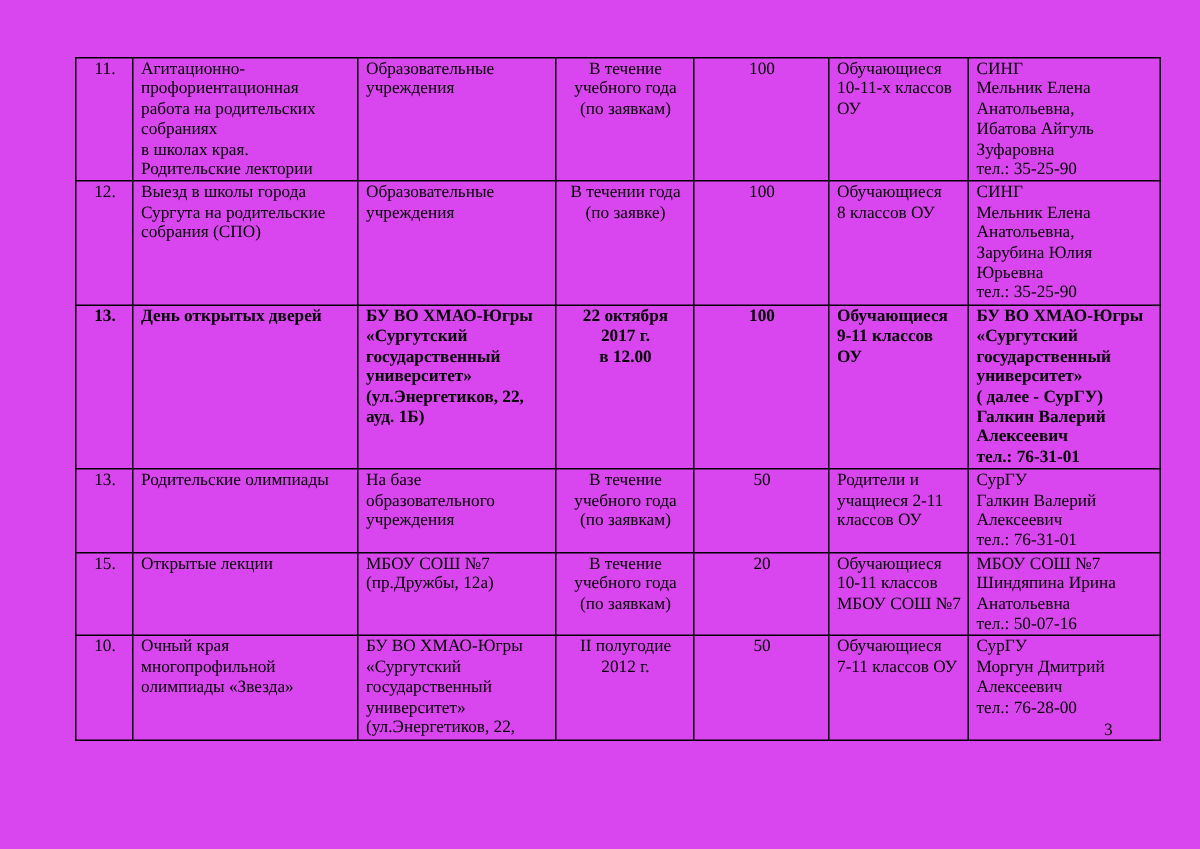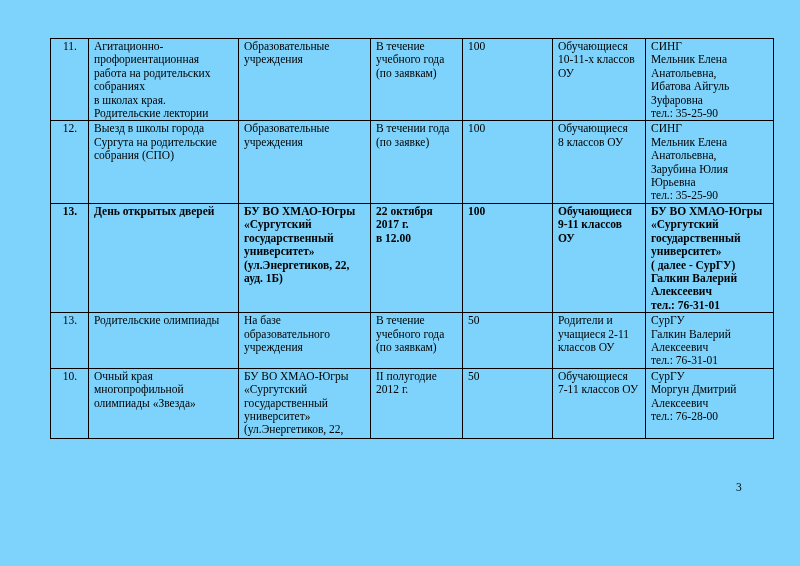--- a/index.html
+++ b/index.html
@@ -17,7 +17,7 @@
   .doc-page {
     position: absolute;
     inset: 0;
-    background: #7dd3fc;
+    background: #d946ef;
   }
   table.events {
     position: absolute;

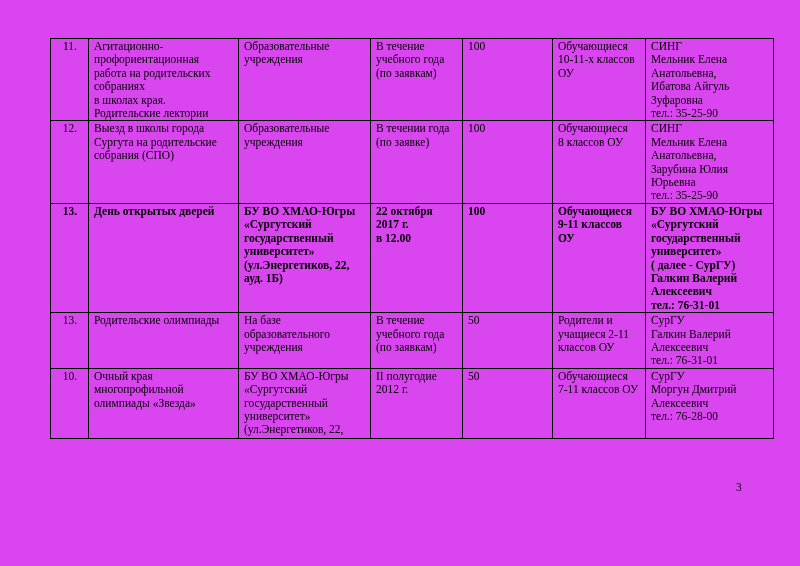--- a/index.html
+++ b/index.html
@@ -42,6 +42,7 @@
     padding-right: 2px;
   }
   td.c-date, td.c-count {
+    text-align: center;
   }
   tr.bold-row td {
     font-weight: bold;

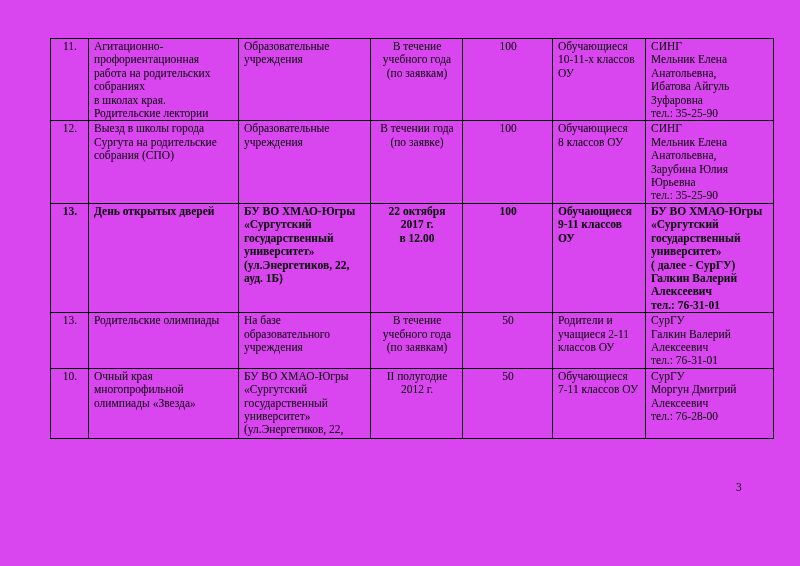--- a/index.html
+++ b/index.html
@@ -158,6 +158,23 @@
 Алексеевич
 тел.: 76-31-01</td>
       </tr>
+      <tr style="height:50px">
+        <td class="c-num">15.</td>
+        <td class="c-name">Открытые лекции</td>
+        <td class="c-place">МБОУ СОШ №7
+(пр.Дружбы, 12а)</td>
+        <td class="c-date">В течение
+учебного года
+(по заявкам)</td>
+        <td class="c-count">20</td>
+        <td class="c-cat">Обучающиеся
+10-11 классов
+МБОУ СОШ №7</td>
+        <td class="c-cont">МБОУ СОШ №7
+Шиндяпина Ирина
+Анатольевна
+тел.: 50-07-16</td>
+      </tr>
       <tr style="height:70px">
         <td class="c-num">10.</td>
         <td class="c-name">Очный края

